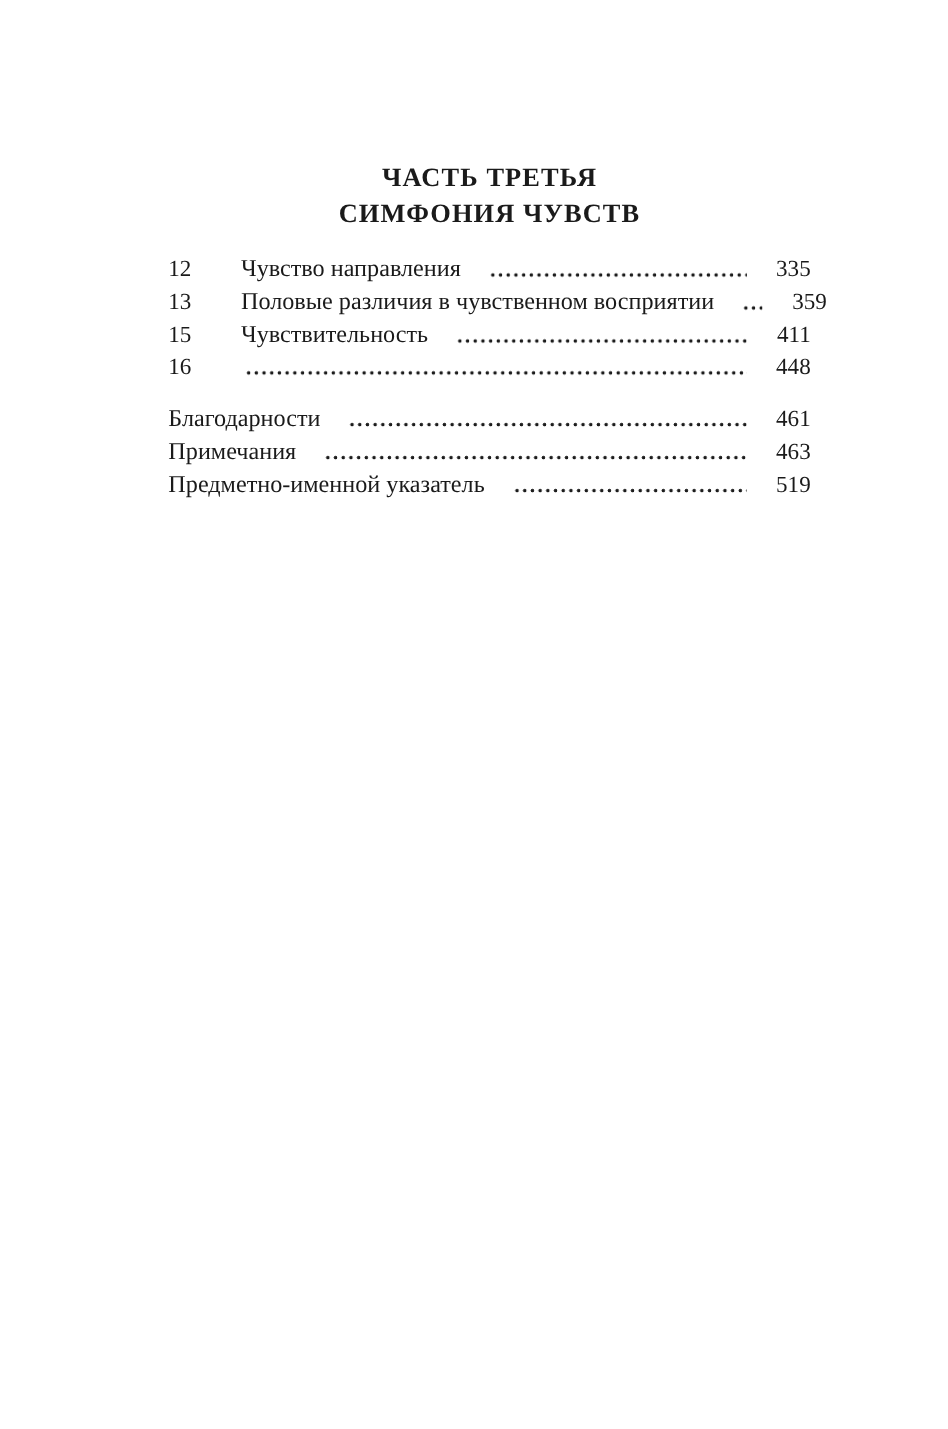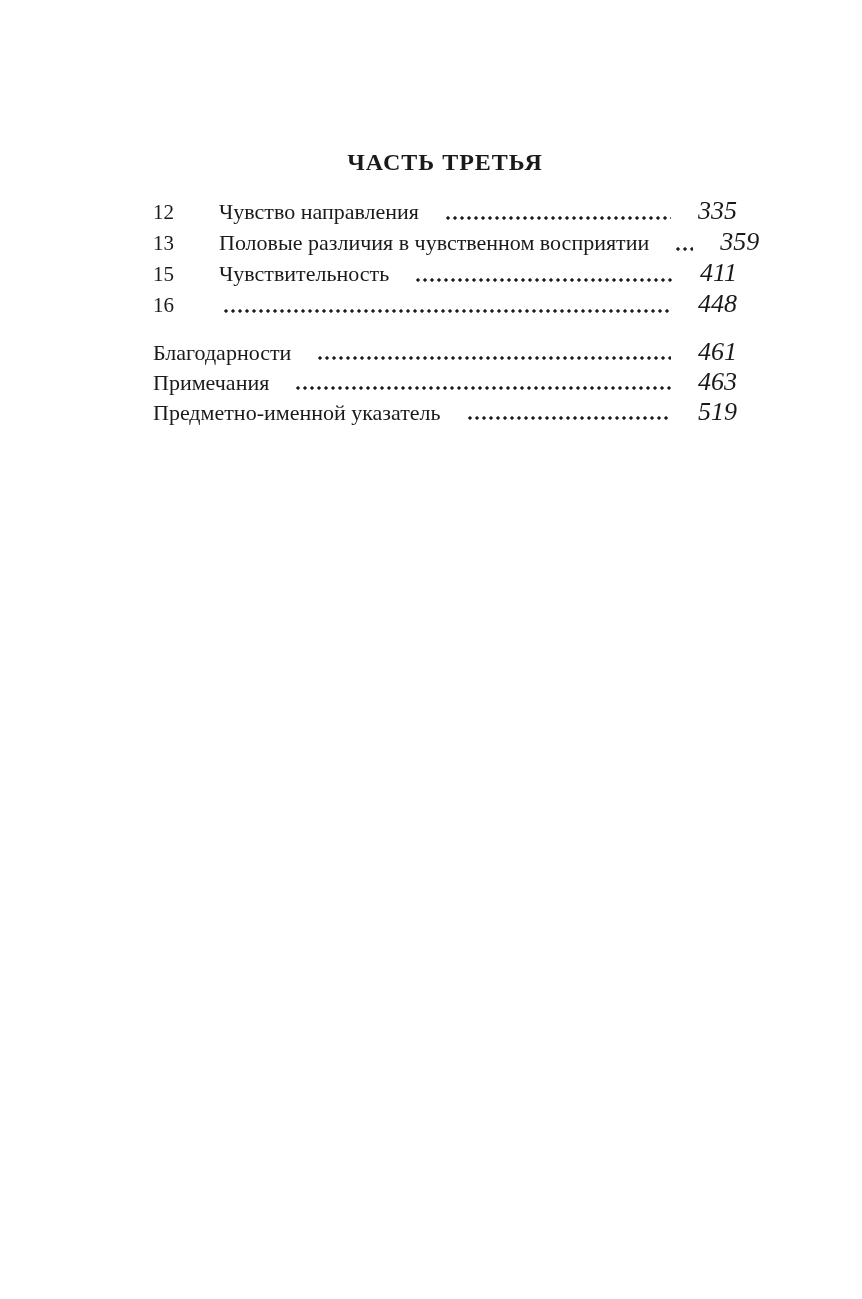--- a/index.html
+++ b/index.html
@@ -77,6 +77,7 @@
 
     <div class="part-heading">
       <div>ЧАСТЬ ТРЕТЬЯ</div>
+      <div>СИМФОНИЯ ЧУВСТВ</div>
     </div>
 
     <div class="toc chapter-list">

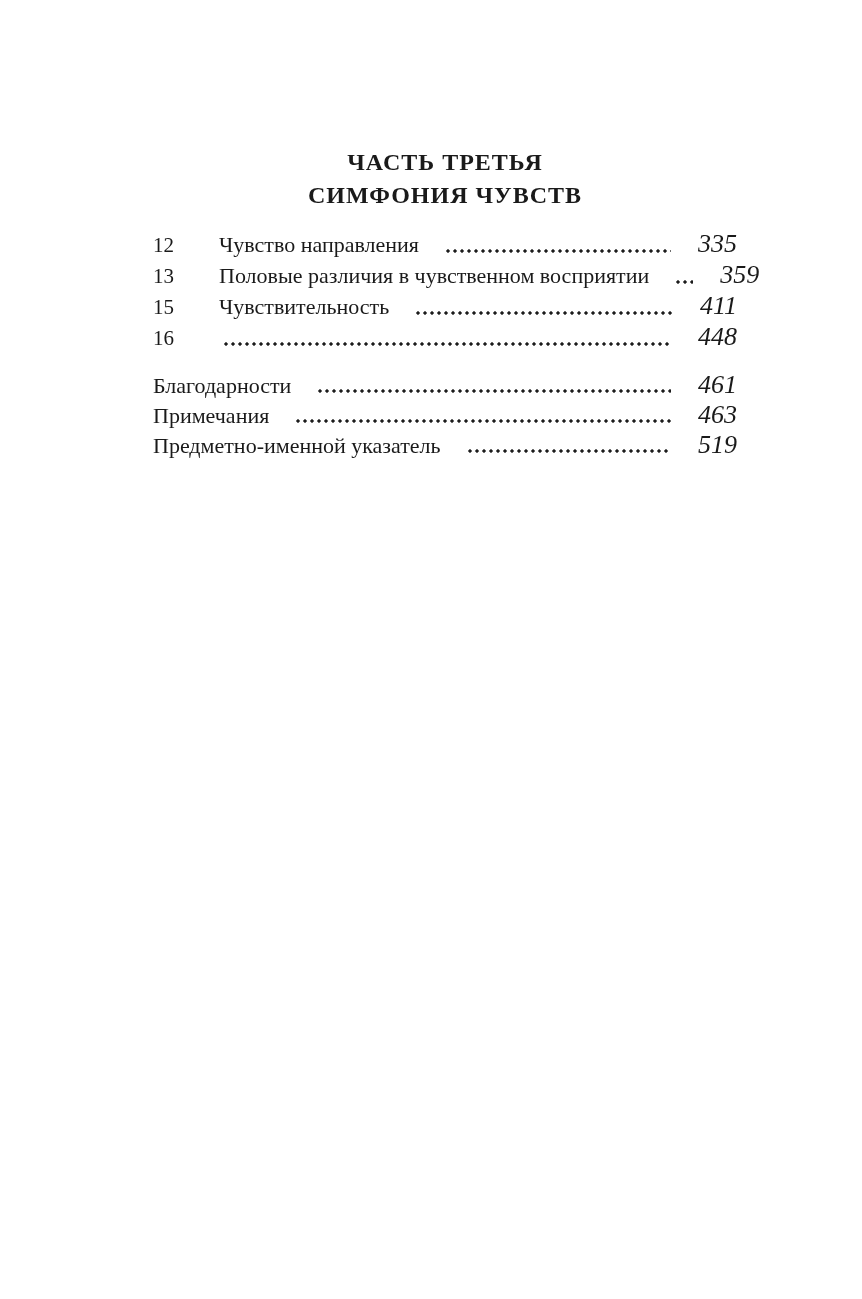--- a/index.html
+++ b/index.html
@@ -61,9 +61,8 @@
   }
   .page-num {
     flex: 0 0 auto;
-    font-size: 26px;
+    font-size: 21px;
     text-align: center;
-    font-style: italic;
   }
   .back-matter {
     margin-top: 17px;

